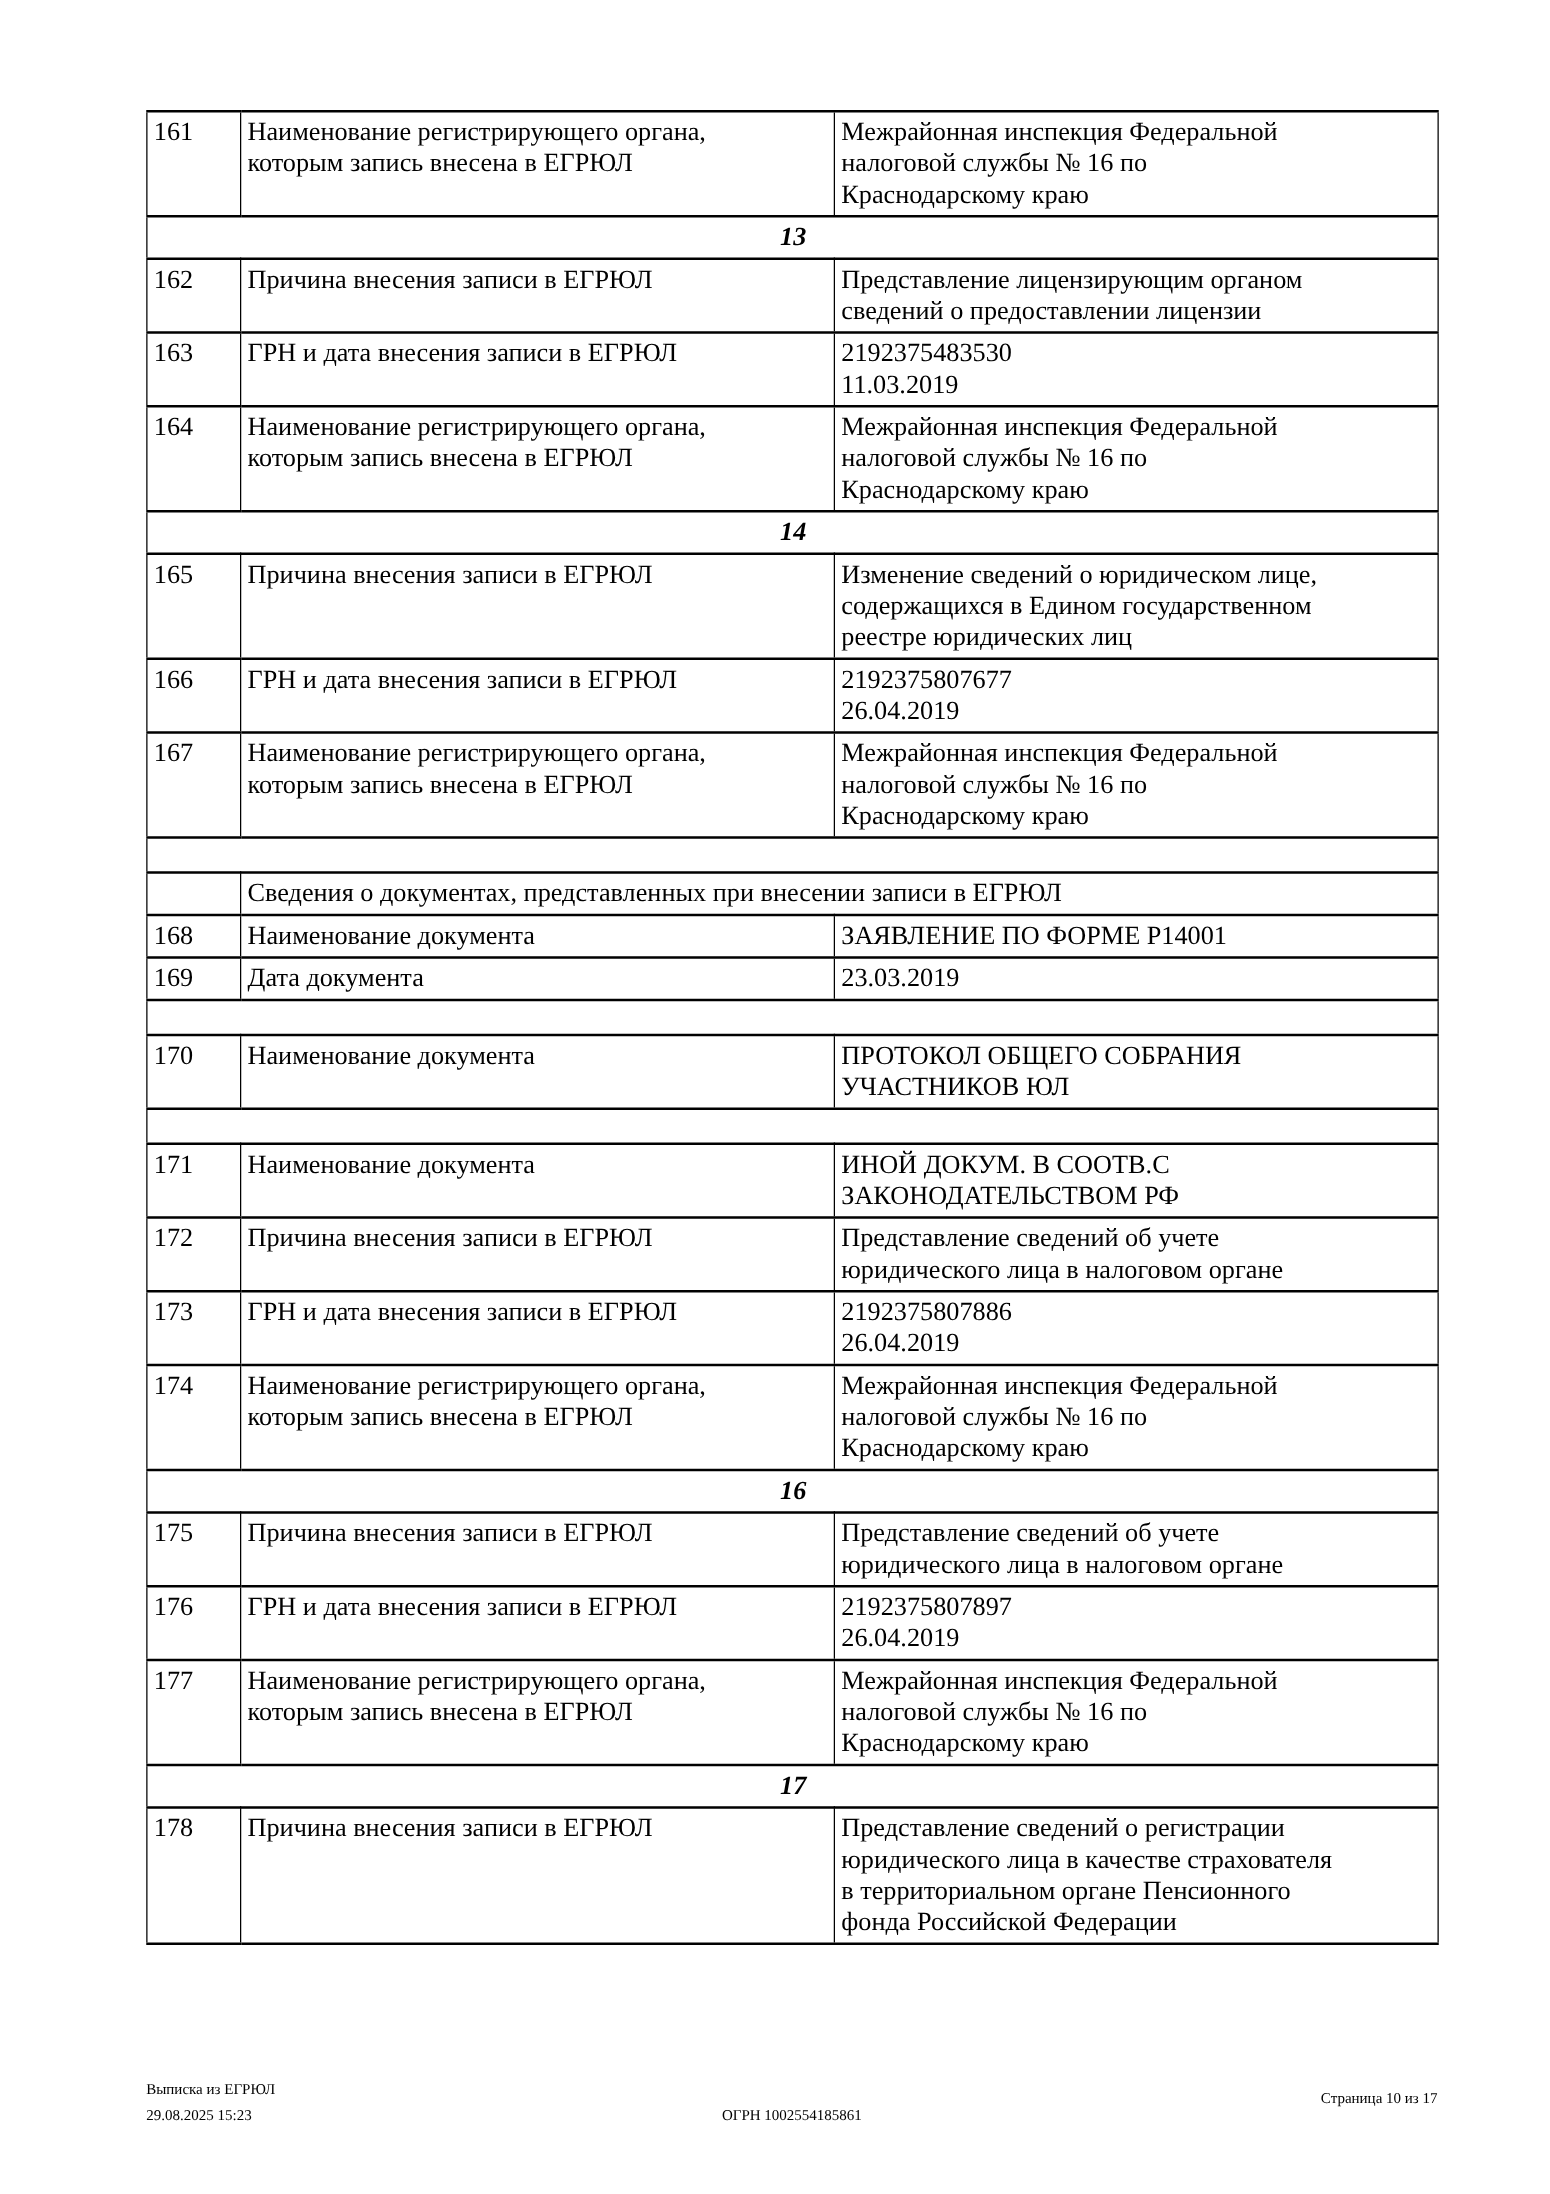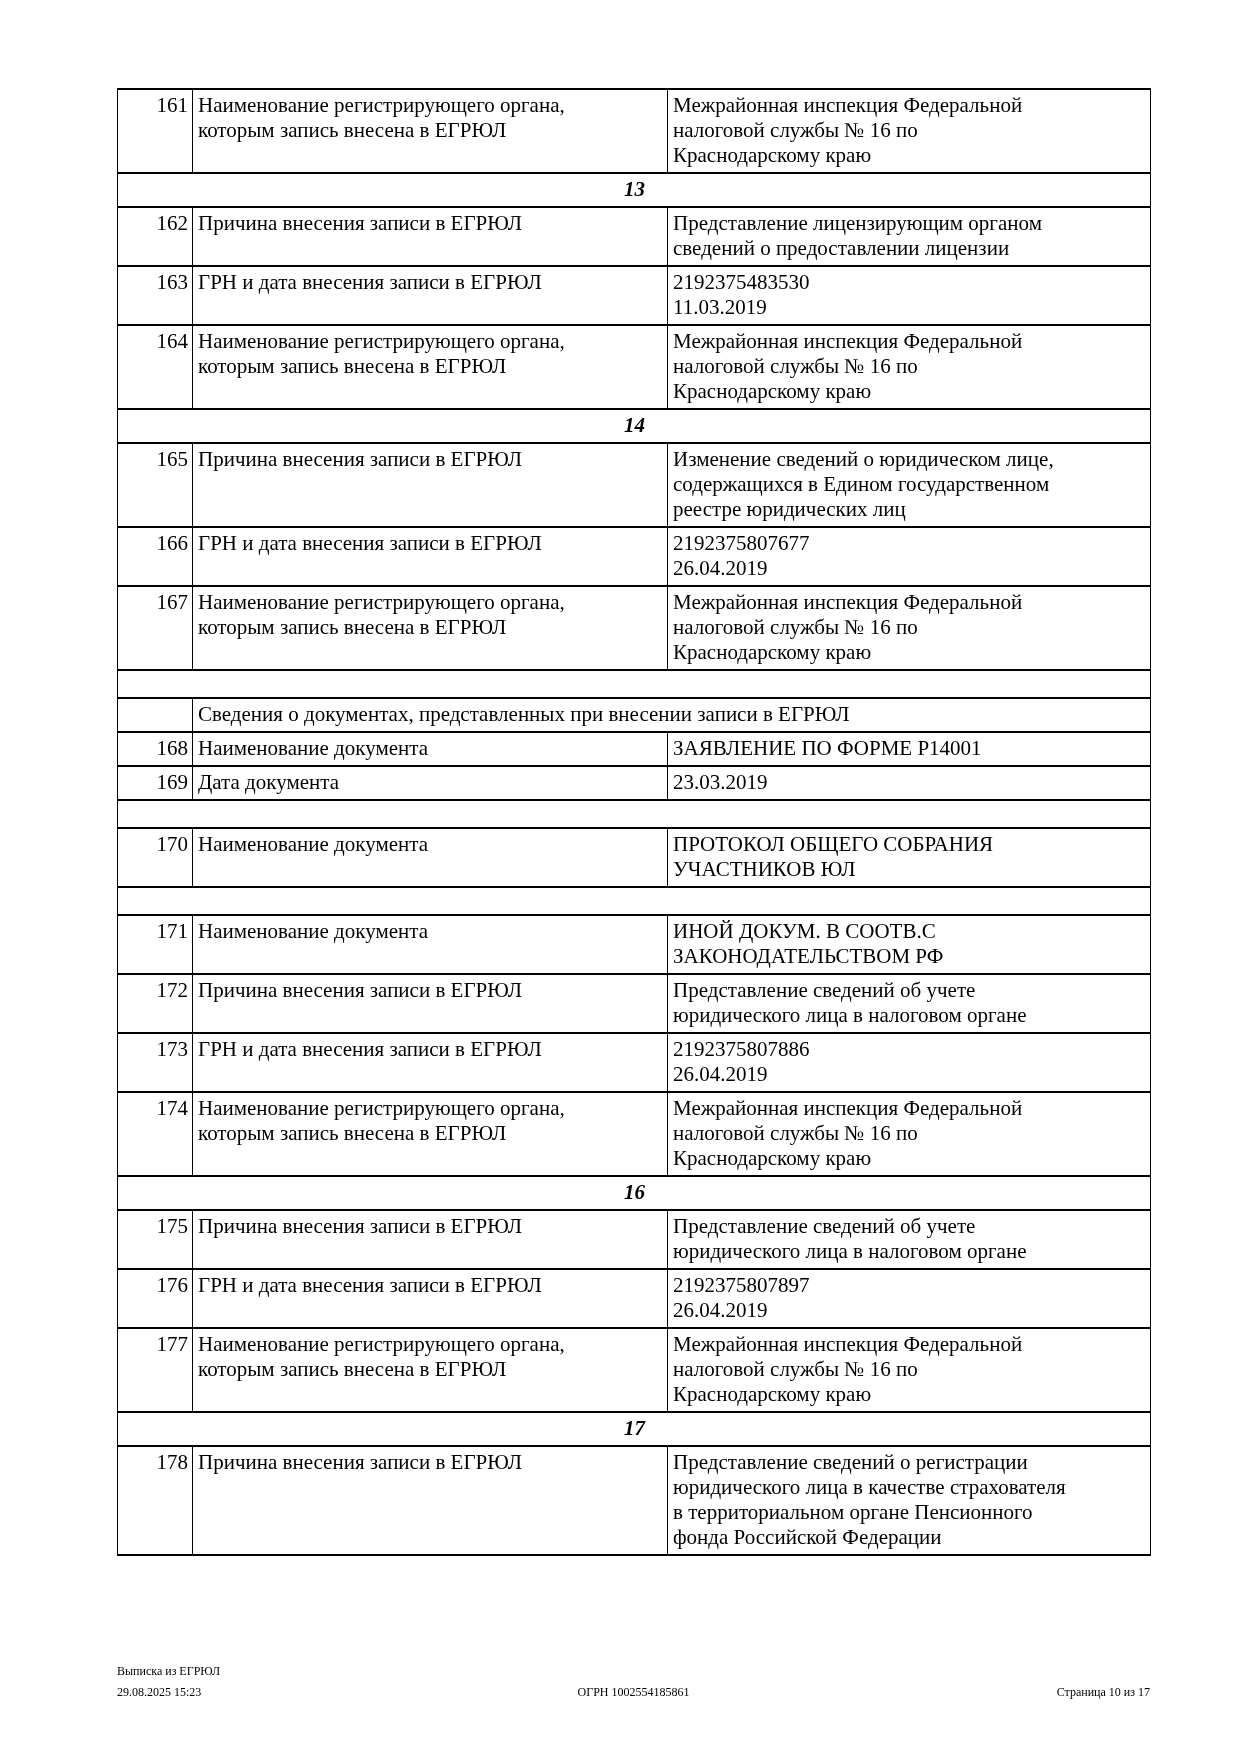--- a/index.html
+++ b/index.html
@@ -40,7 +40,7 @@
   col.c-label { width: 475px; }
   col.c-value { width: 483px; }
   td.cell-num {
-    text-align: right;
+    text-align: left;
     padding-left: 2px;
     padding-right: 2px;
     white-space: normal;

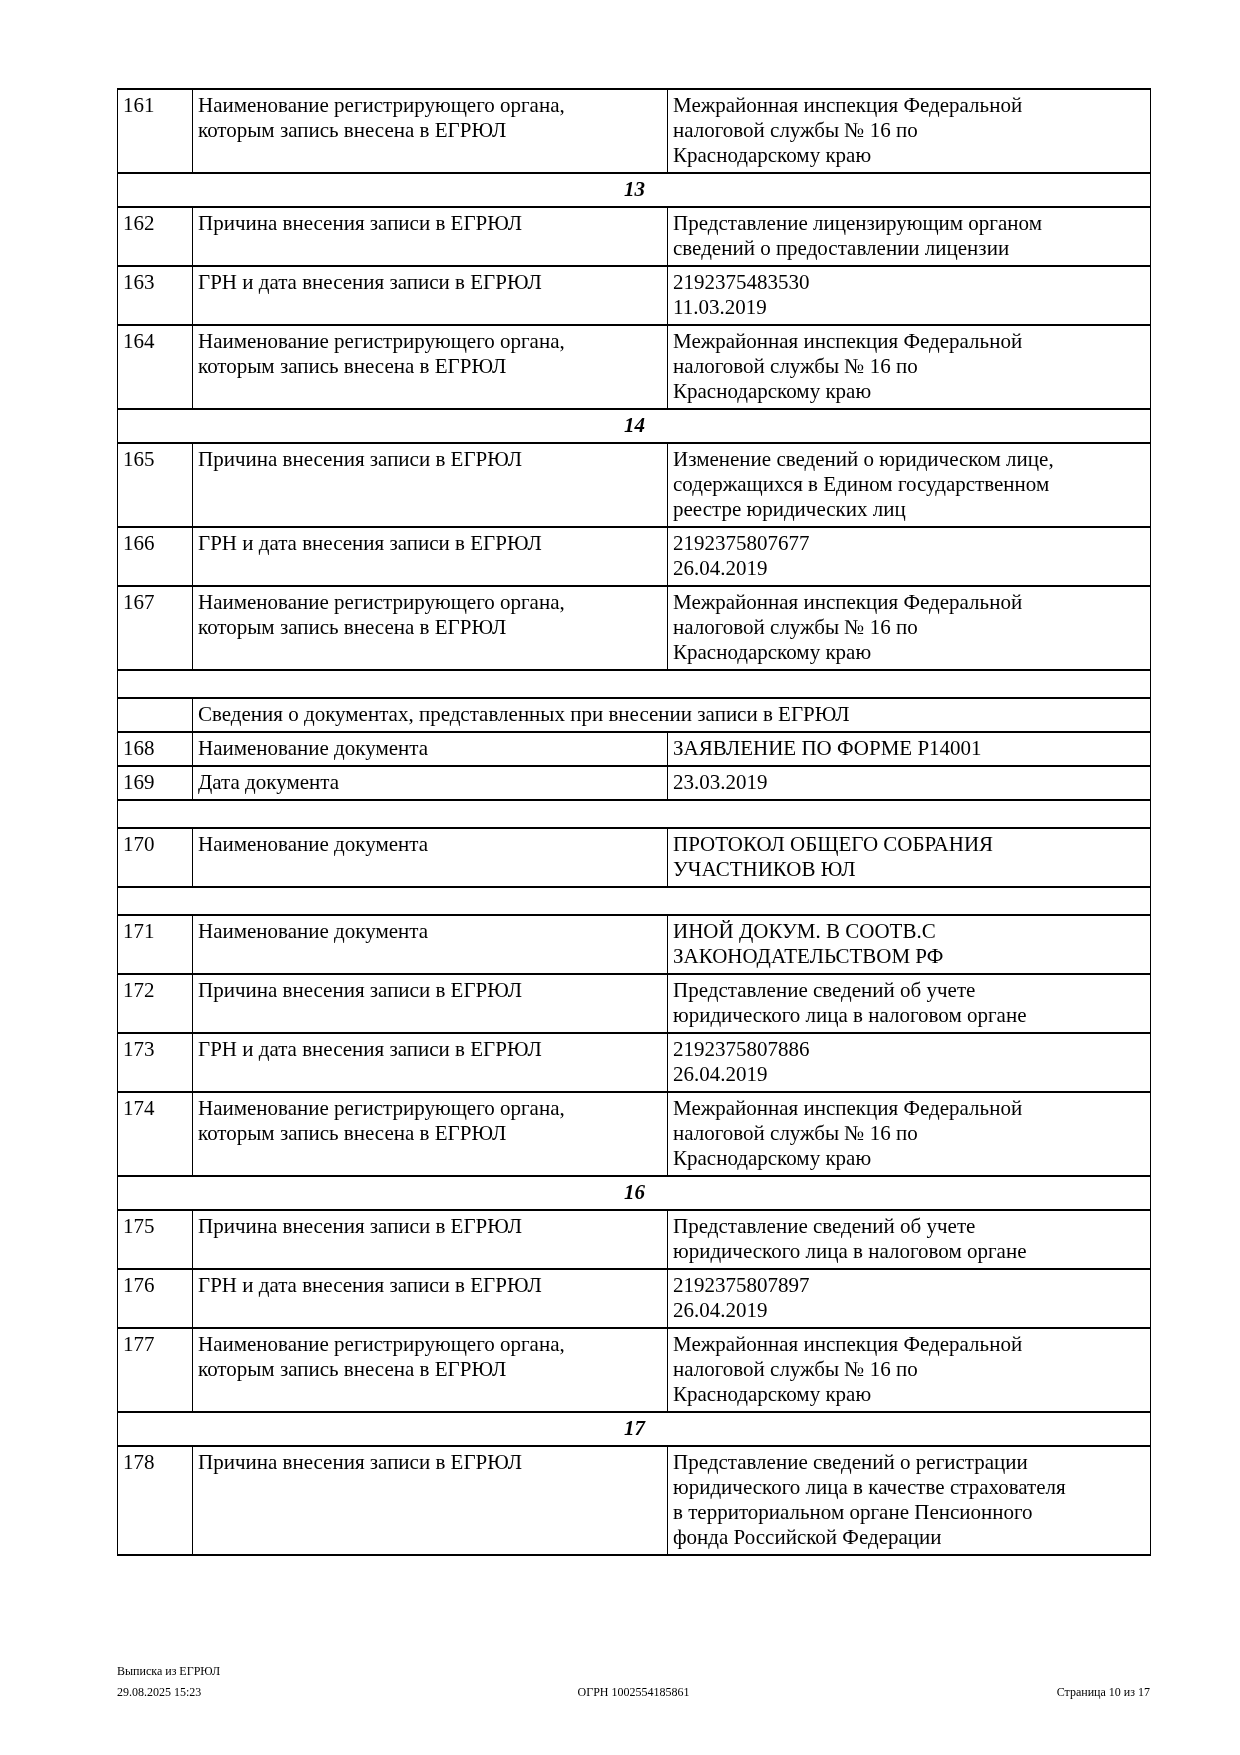--- a/index.html
+++ b/index.html
@@ -69,7 +69,7 @@
   }
   .footer .f-left   { position: absolute; left: 0; bottom: 0; text-align: left; }
   .footer .f-center { position: absolute; left: 50%; transform: translateX(-50%); bottom: 0; }
-  .footer .f-right  { position: absolute; right: 0; bottom: 0; }
+  .footer .f-right  { position: absolute; right: 0; bottom: 14px; }
 </style>
 </head>
 <body>

